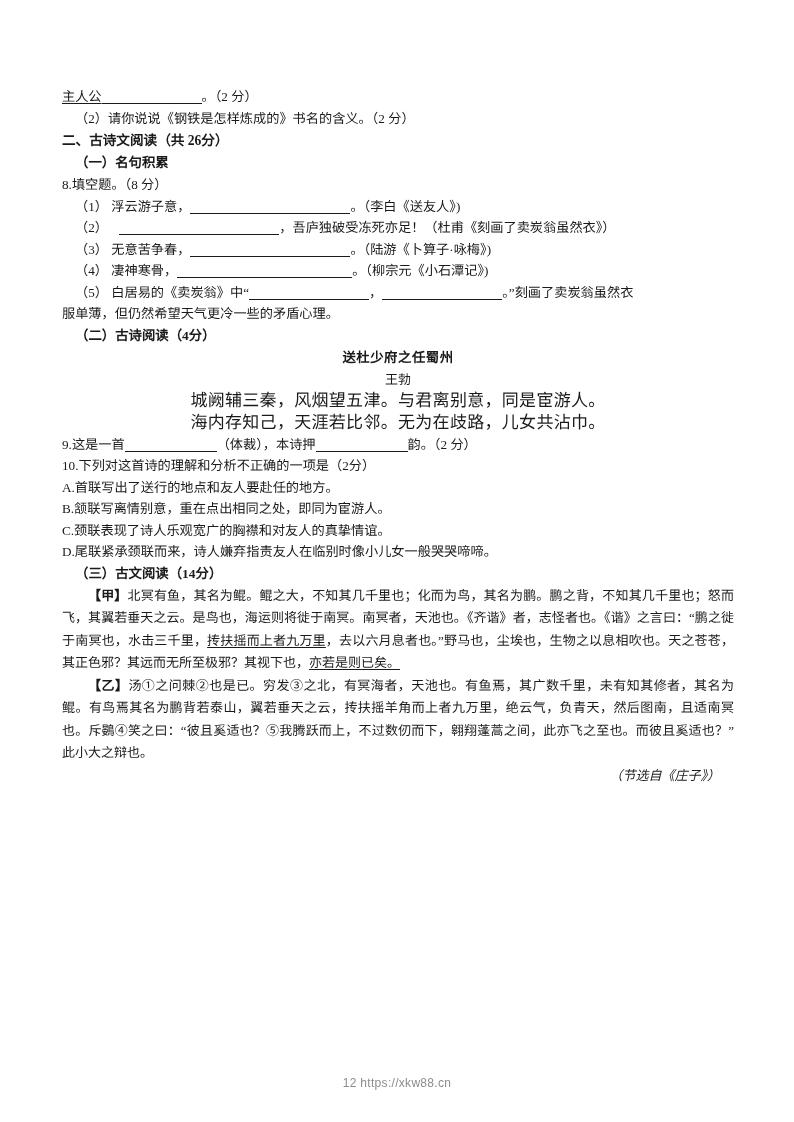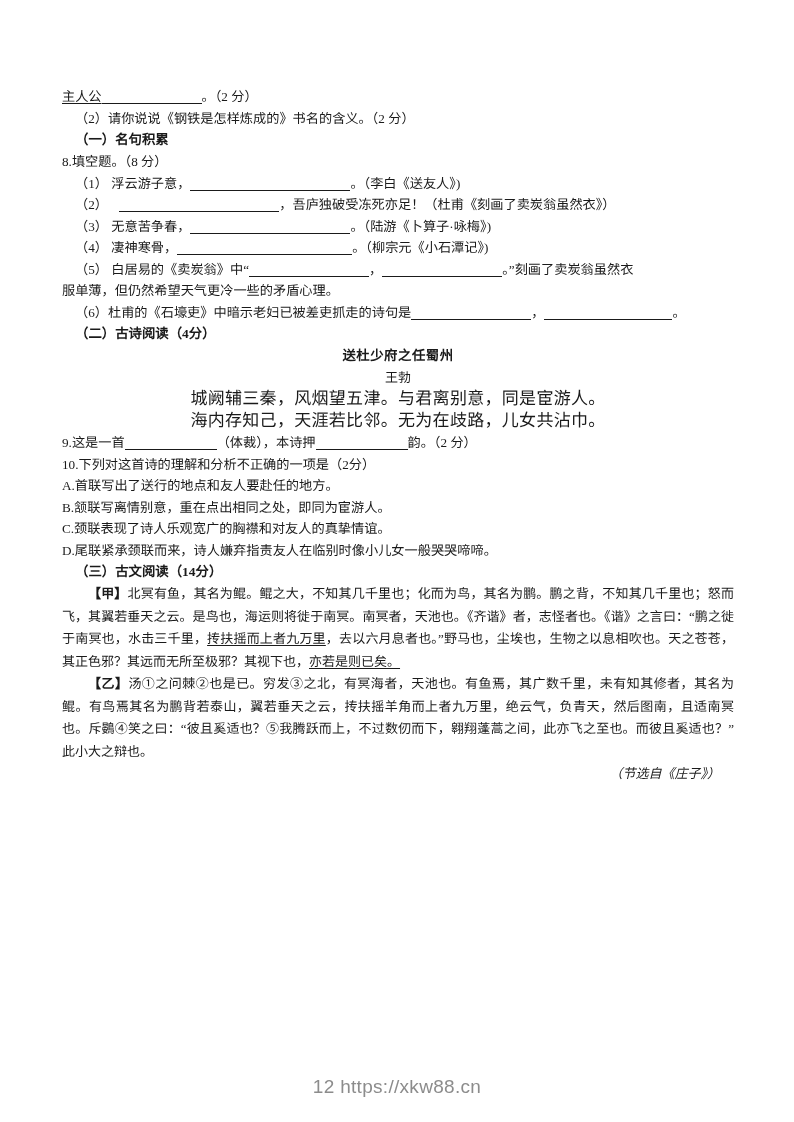--- a/index.html
+++ b/index.html
@@ -122,6 +122,7 @@
 
     <div class="line indent1">（2）请你说说《钢铁是怎样炼成的》书名的含义。（2 分）</div>
 
+    <div class="sec-head">二、古诗文阅读（共 26分）</div>
 
     <div class="sub-head">（一）名句积累</div>
 

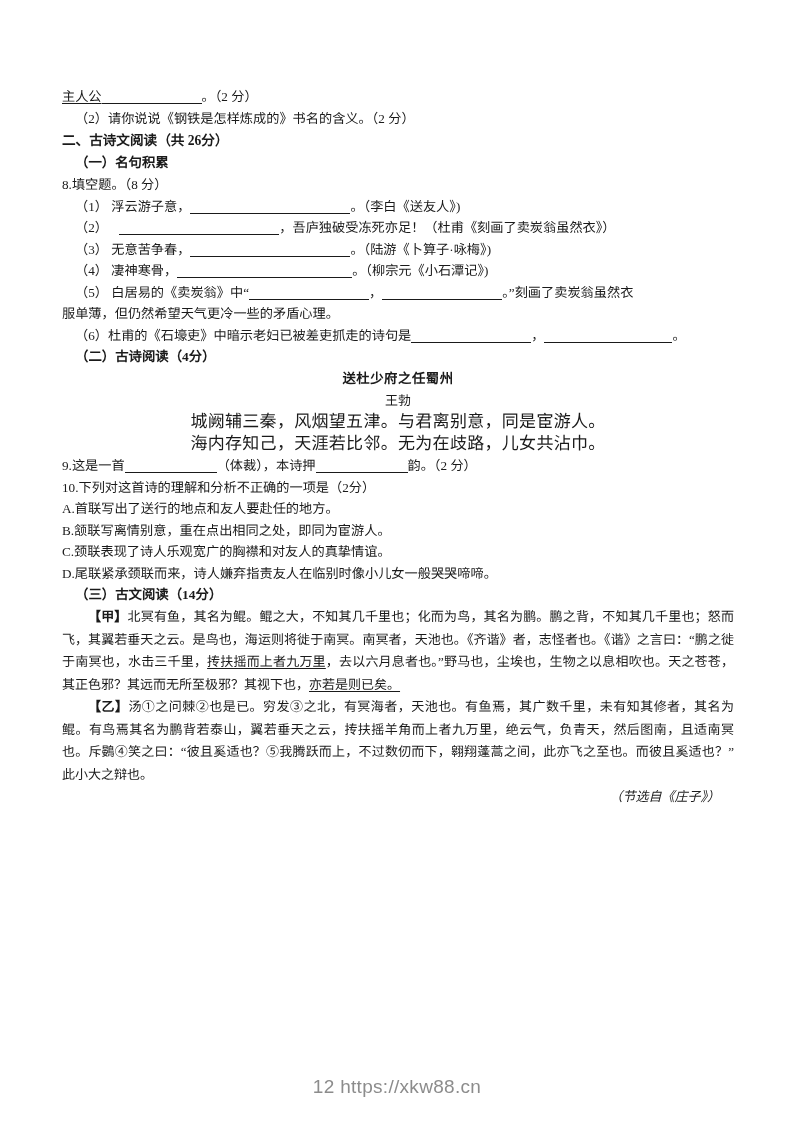--- a/index.html
+++ b/index.html
@@ -154,9 +154,6 @@
     </div>
     <div class="line">服单薄，但仍然希望天气更冷一些的矛盾心理。</div>
 
-    <div class="line indent1">
-      <span>（6）</span><span>杜甫的《石壕吏》中暗示老妇已被差吏抓走的诗句是</span><span class="blank" style="width:120px"></span><span>，</span><span class="blank" style="width:128px"></span><span>。</span>
-    </div>
 
     <div class="sub-head">（二）古诗阅读（4分）</div>
 

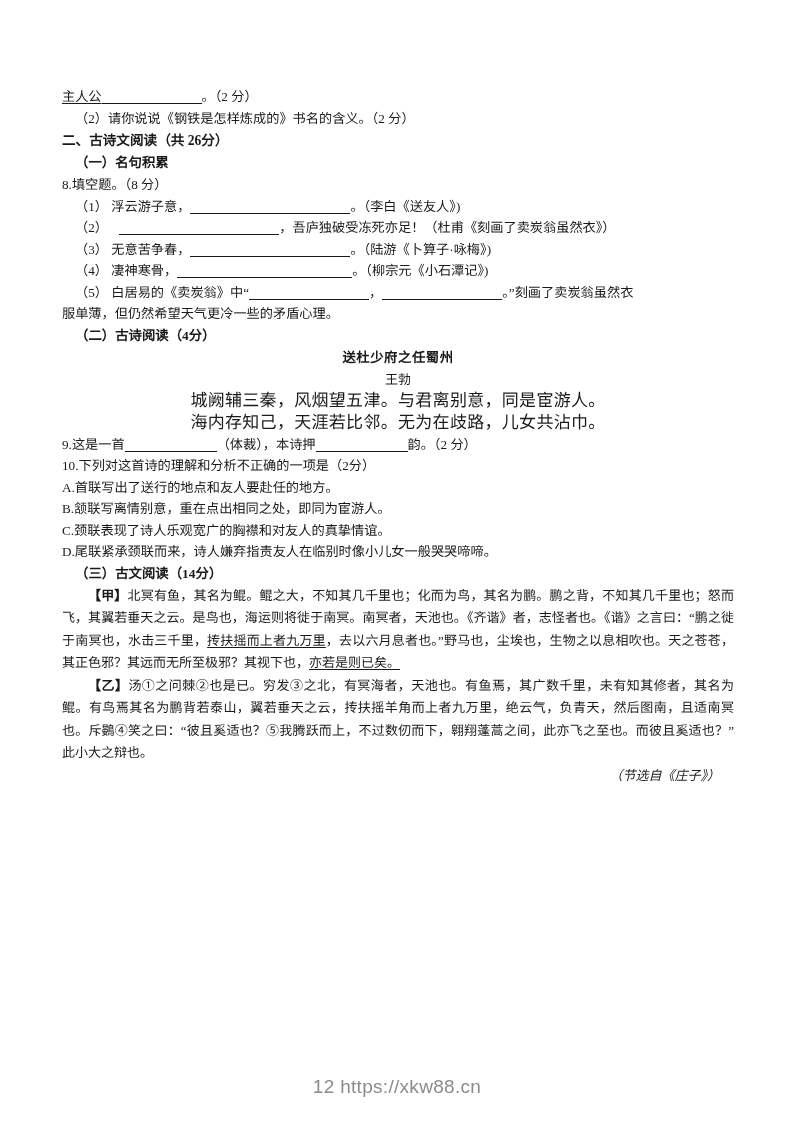--- a/index.html
+++ b/index.html
@@ -105,7 +105,7 @@
     width: 794px;
     text-align: center;
     font-family: "Liberation Sans", sans-serif;
-    font-size: 19px;
+    font-size: 12px;
     color: #8c8c8c;
     letter-spacing: .3px;
   }

